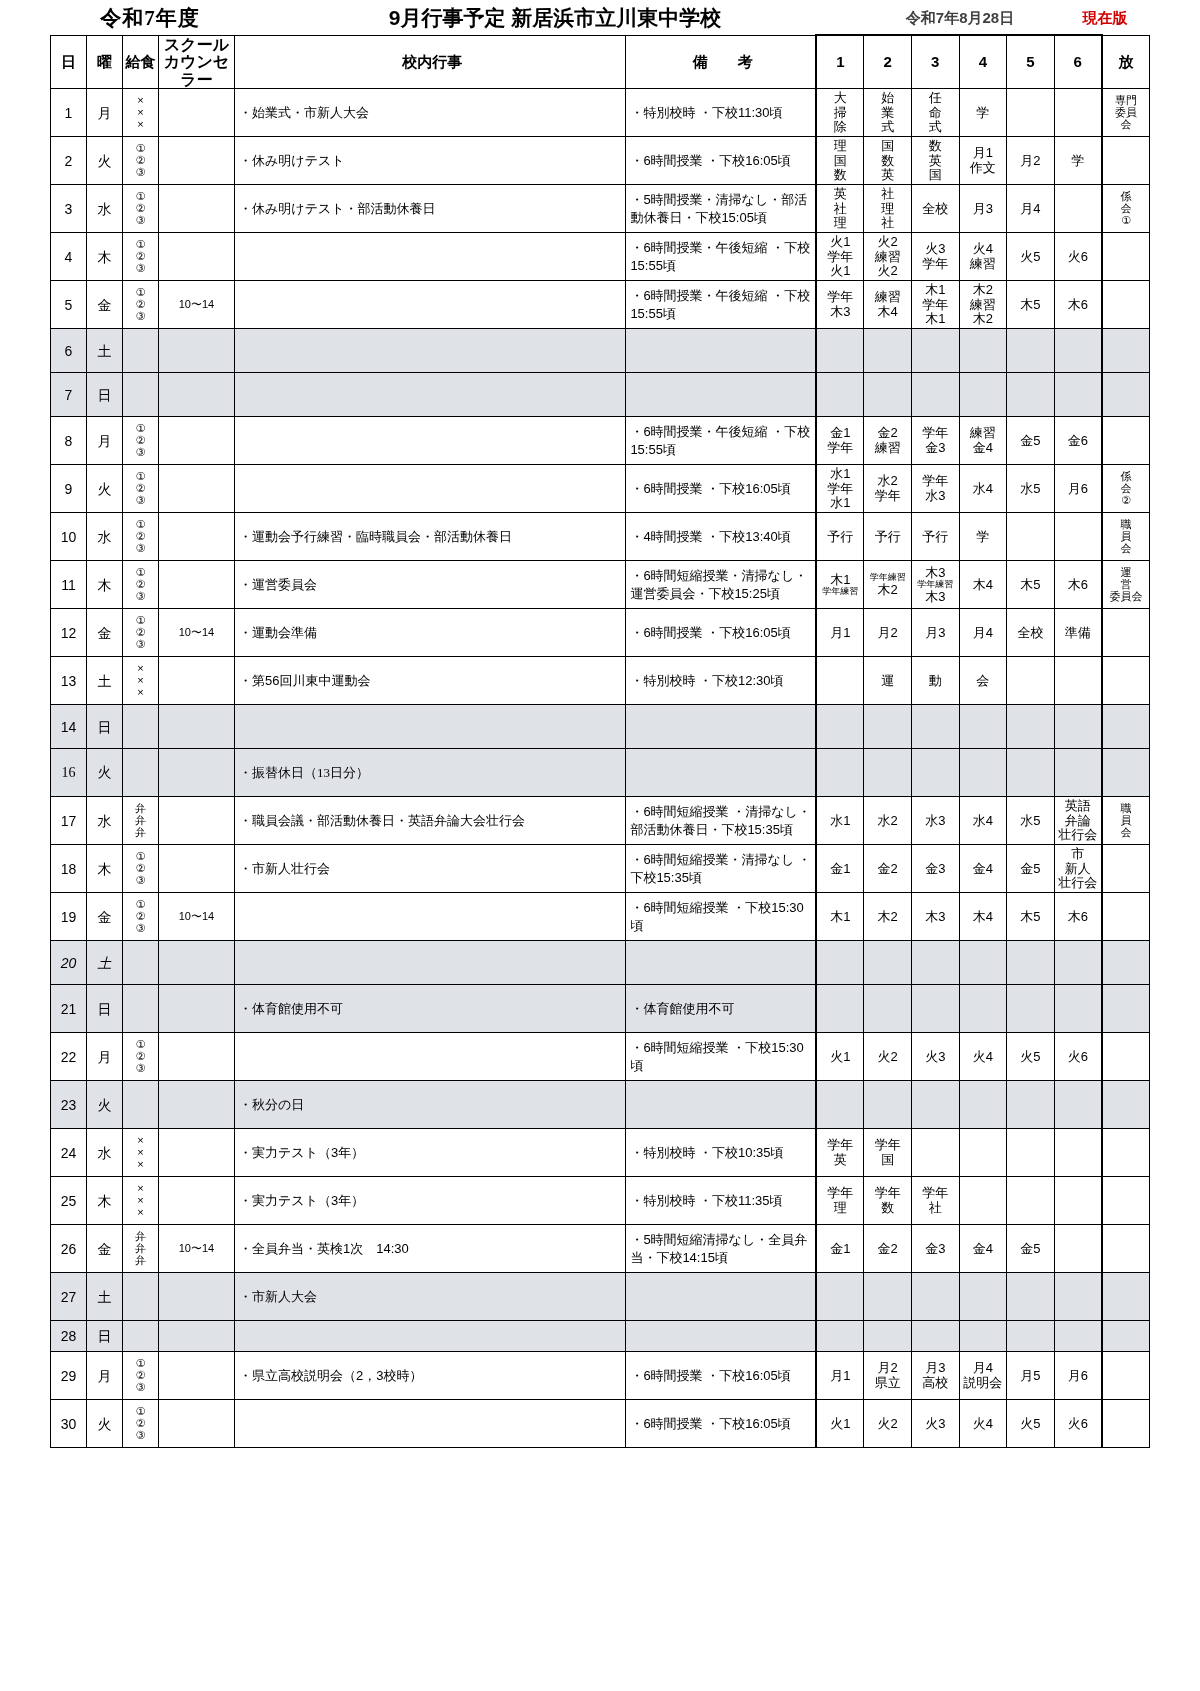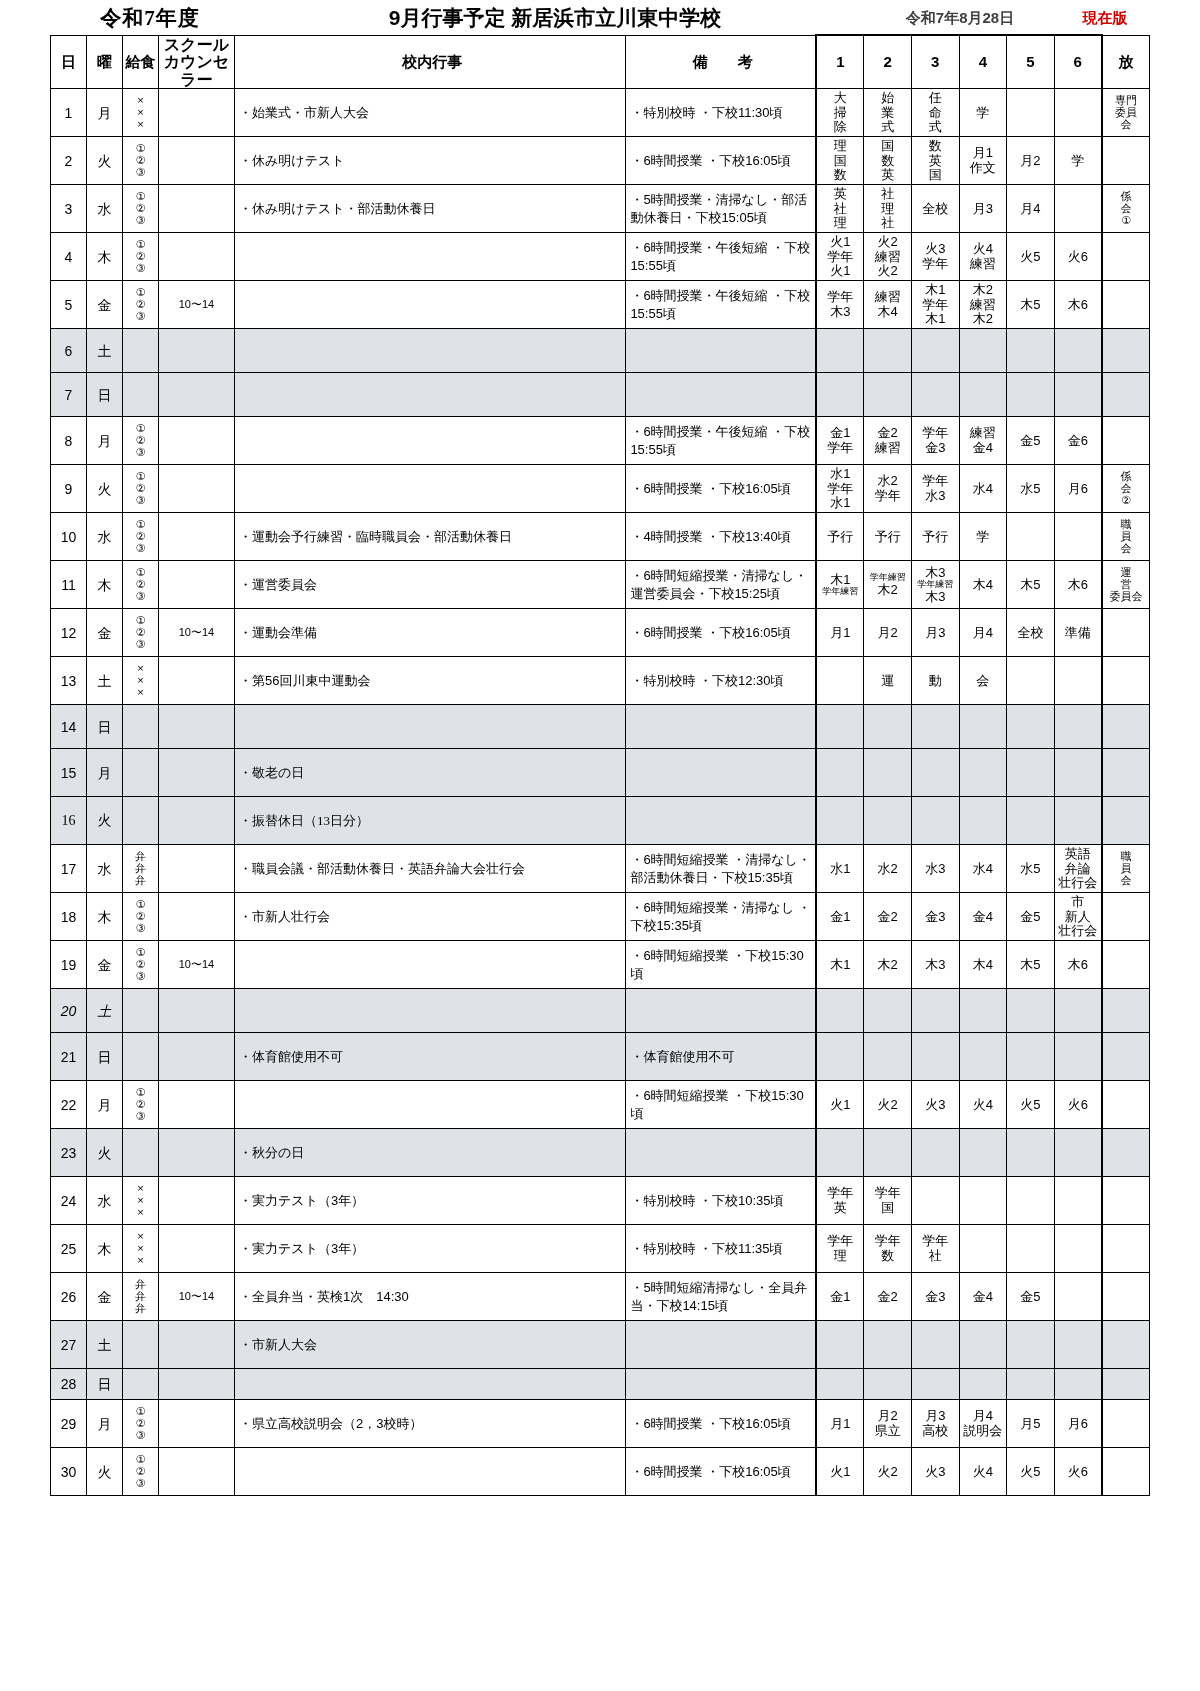--- a/index.html
+++ b/index.html
@@ -507,21 +507,6 @@
           <td class="p cellstack weekend periodend"></td>
           <td class="after cellstack weekend"></td>
         </tr>
-        <tr style="height: 48px;">
-          <td class="daycol weekend">15</td>
-          <td class="wdcol weekend">月</td>
-          <td class="lunch weekend"></td>
-          <td class="sc weekend"></td>
-          <td class="ev weekend"><span>・敬老の日</span></td>
-          <td class="rem weekend"></td>
-          <td class="p cellstack weekend periodgroup"></td>
-          <td class="p cellstack weekend"></td>
-          <td class="p cellstack weekend"></td>
-          <td class="p cellstack weekend"></td>
-          <td class="p cellstack weekend"></td>
-          <td class="p cellstack weekend periodend"></td>
-          <td class="after cellstack weekend"></td>
-        </tr>
         <tr style="height: 48px; font-family: Liberation Serif, serif;">
           <td class="daycol weekend">16</td>
           <td class="wdcol weekend">火</td>

